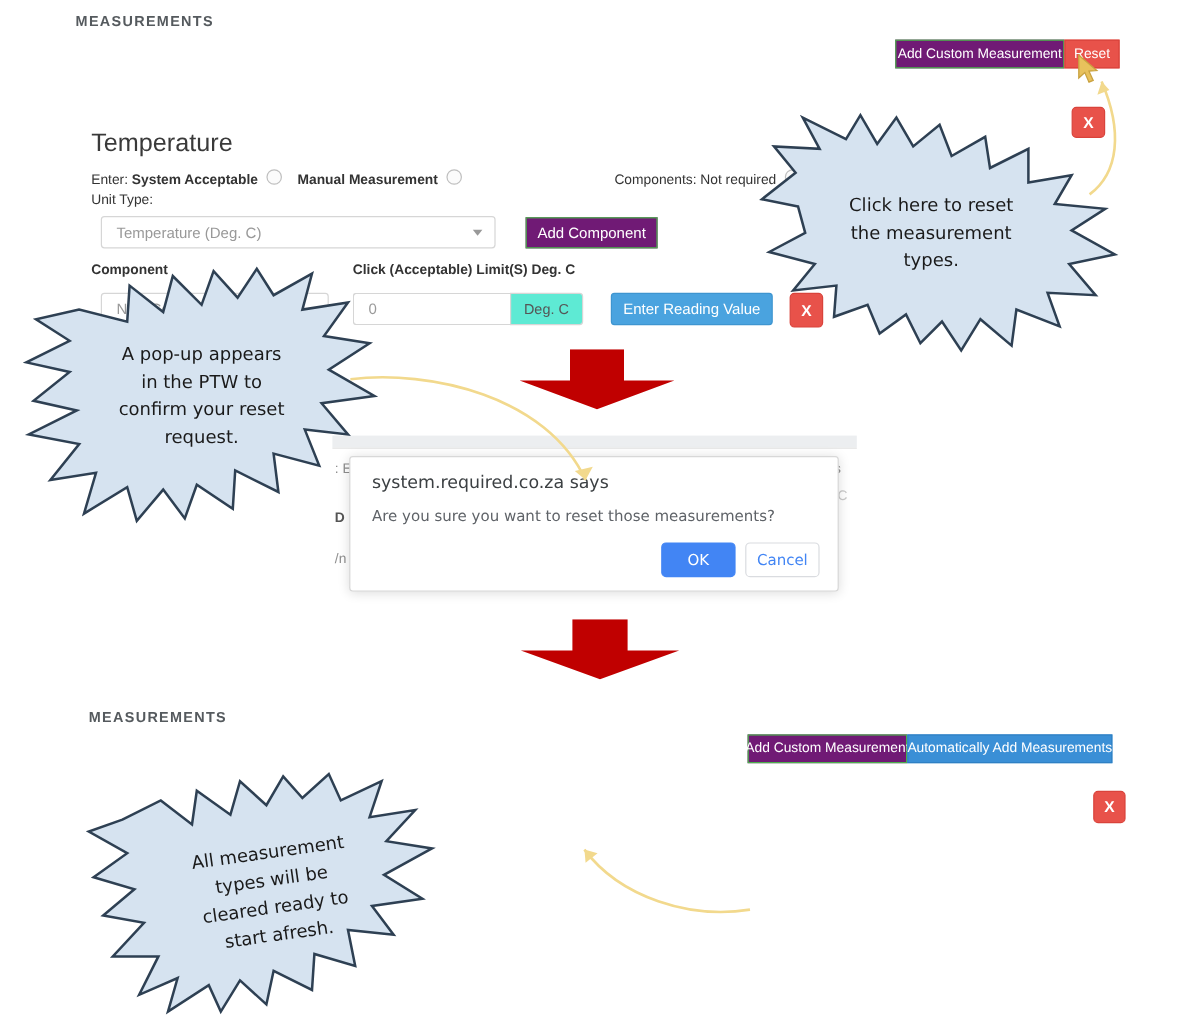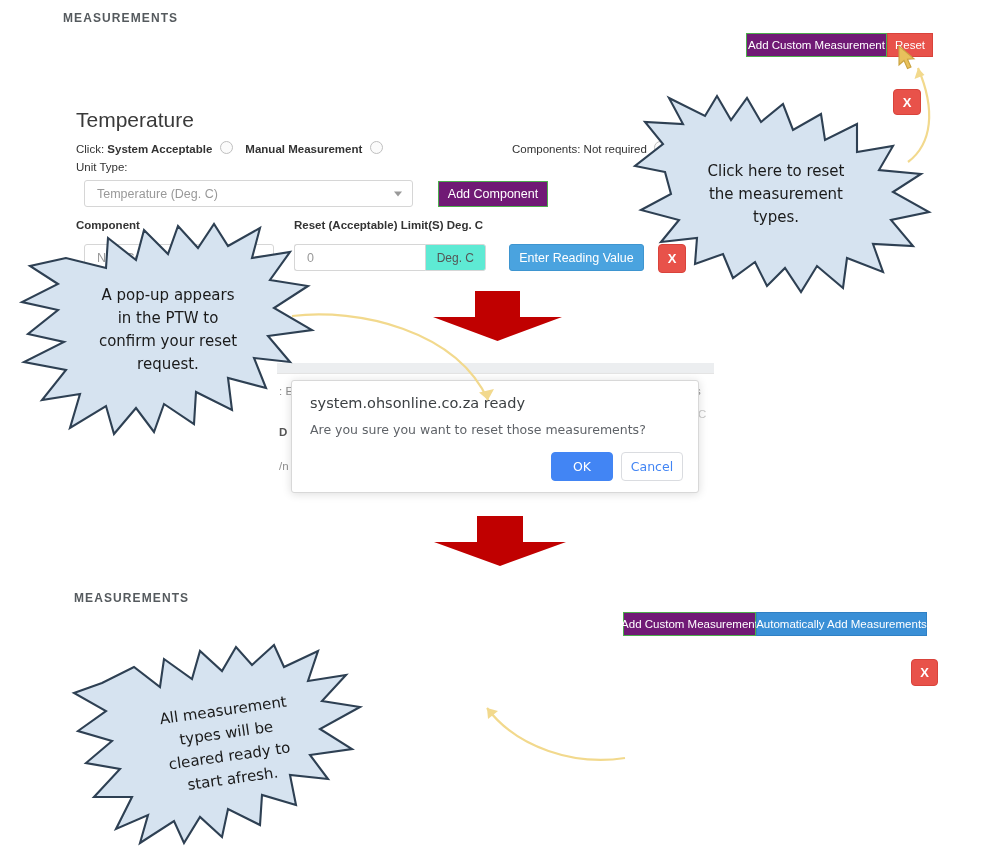--- a/index.html
+++ b/index.html
@@ -136,7 +136,7 @@
   <div class="form-title" style="left:76px;top:108px;">Temperature</div>
 
   <div class="lbl" style="left:76px;top:141px;">
-    <span>Click:</span>
+    <span>Enter:</span>
     <b>System Acceptable</b>
     <span class="radio"></span>
     &nbsp;&nbsp;

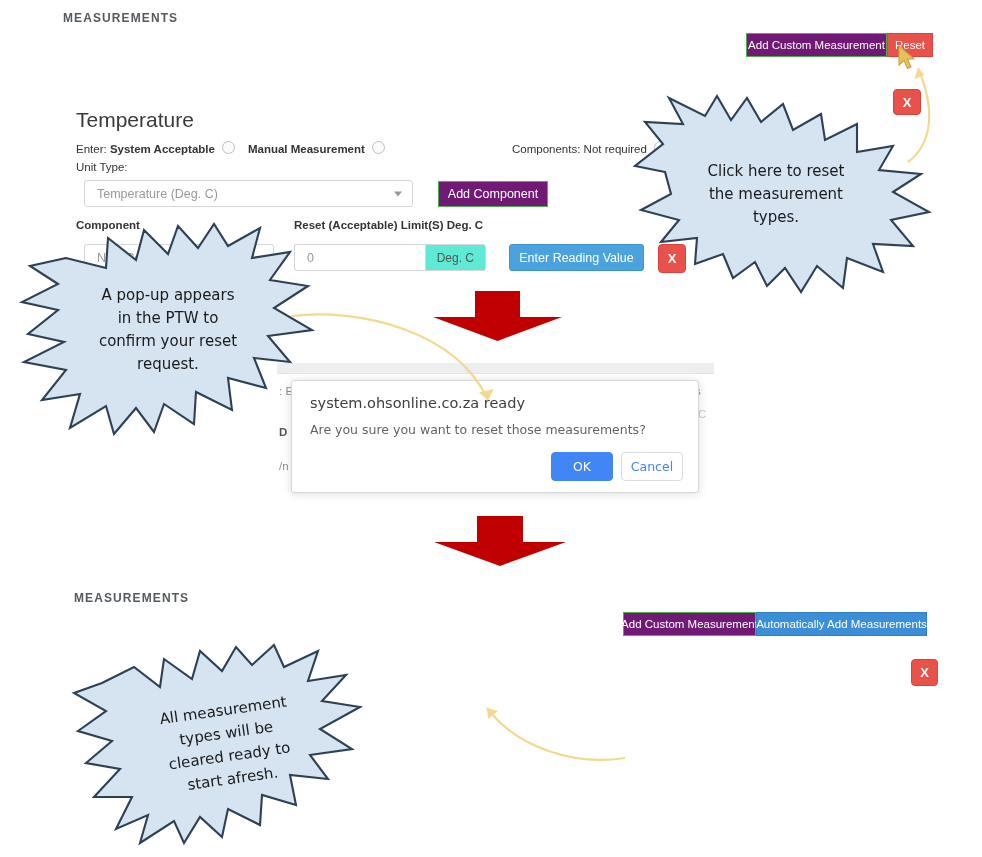--- a/index.html
+++ b/index.html
@@ -166,7 +166,7 @@
     <span>New Component</span>
   </div>
 
-  <div class="lbl" style="left:294px;top:219px;font-weight:bold;">Reset (Acceptable) Limit(S) Deg. C</div>
+  <div class="lbl" style="left:294px;top:219px;font-weight:bold;">Click (Acceptable) Limit(S) Deg. C</div>
 
   <div class="input-group" style="left:294px;top:244px;width:192px;height:27px;">
     <div class="ig-input">0</div>

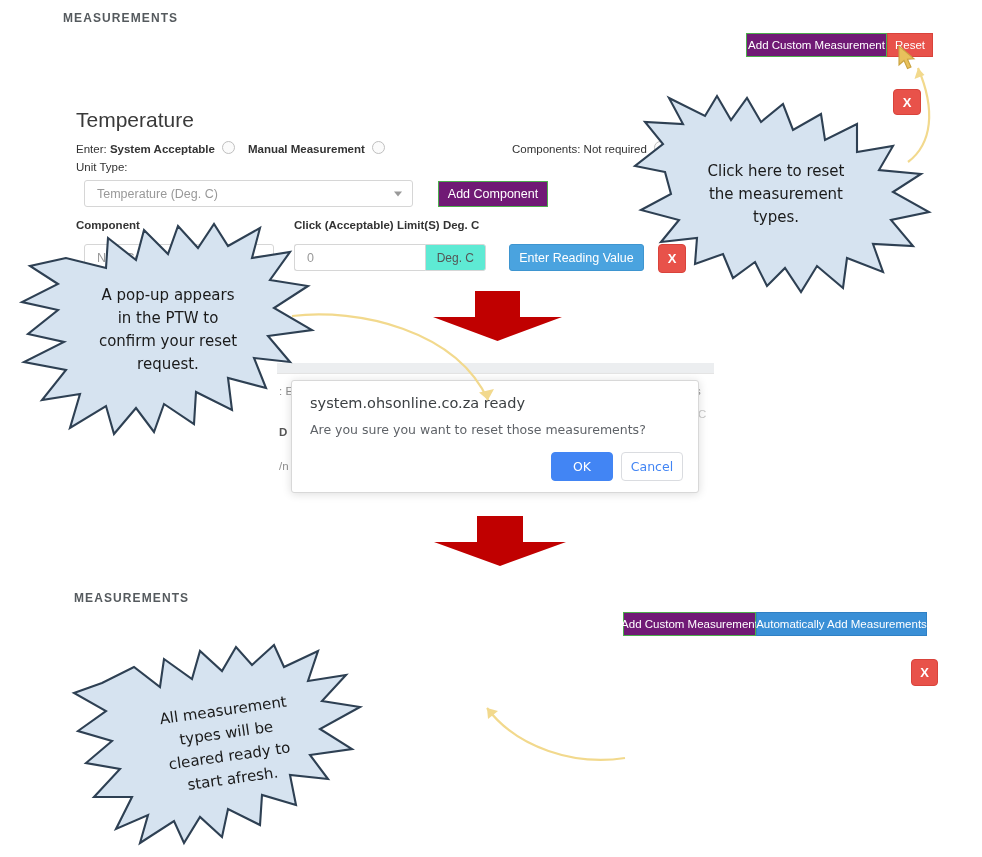--- a/index.html
+++ b/index.html
@@ -193,7 +193,7 @@
   <div class="ghost-line" style="left:291px;top:489px;width:12px;height:1px;"></div>
 
   <div class="dialog" style="left:291px;top:380px;width:408px;height:113px;">
-    <div class="dialog-origin" style="left:18px;top:14px;">system.ohsonline.co.za ready</div>
+    <div class="dialog-origin" style="left:18px;top:14px;">system.required.co.za says</div>
     <div class="dialog-msg" style="left:18px;top:41px;">Are you sure you want to reset those measurements?</div>
     <div class="dlg-btn dlg-ok" style="left:259px;top:71px;width:62px;height:29px;">OK</div>
     <div class="dlg-btn dlg-cancel" style="left:329px;top:71px;width:62px;height:29px;">Cancel</div>

